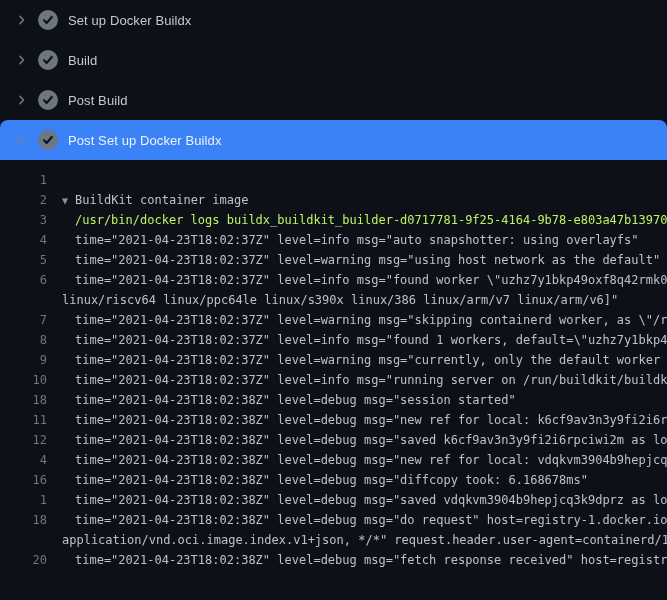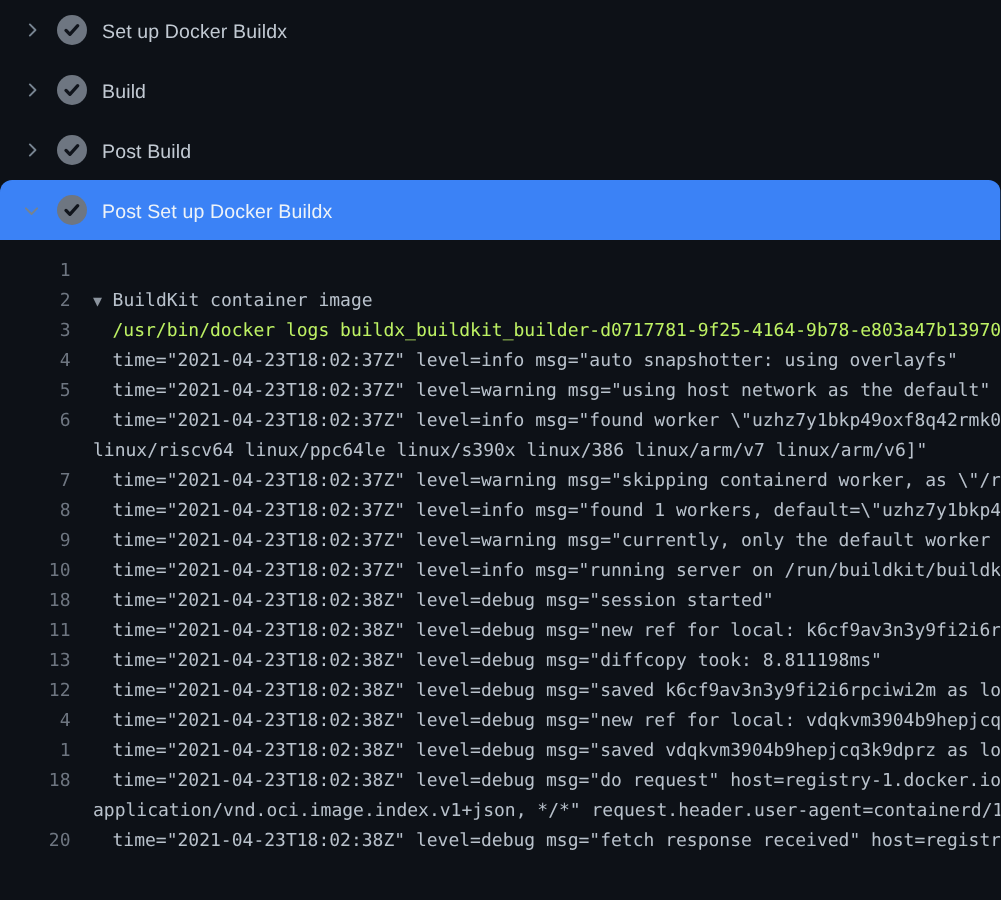--- a/index.html
+++ b/index.html
@@ -117,7 +117,6 @@
     <div class="lrow indent"><span class="lnum">10</span><span class="ltxt">time="2021-04-23T18:02:37Z" level=info msg="running server on /run/buildkit/buildkit</span></div>
     <div class="lrow indent"><span class="lnum">18</span><span class="ltxt">time="2021-04-23T18:02:38Z" level=debug msg="session started"</span></div>
     <div class="lrow indent"><span class="lnum">11</span><span class="ltxt">time="2021-04-23T18:02:38Z" level=debug msg="new ref for local: k6cf9av3n3y9fi2i6rpc</span></div>
-    <div class="lrow indent"><span class="lnum">13</span><span class="ltxt">time="2021-04-23T18:02:38Z" level=debug msg="diffcopy took: 8.811198ms"</span></div>
     <div class="lrow indent"><span class="lnum">12</span><span class="ltxt">time="2021-04-23T18:02:38Z" level=debug msg="saved k6cf9av3n3y9fi2i6rpciwi2m as loca</span></div>
     <div class="lrow indent"><span class="lnum">4</span><span class="ltxt">time="2021-04-23T18:02:38Z" level=debug msg="new ref for local: vdqkvm3904b9hepjcq3k</span></div>
     <div class="lrow indent"><span class="lnum">1</span><span class="ltxt">time="2021-04-23T18:02:38Z" level=debug msg="saved vdqkvm3904b9hepjcq3k9dprz as loca</span></div>

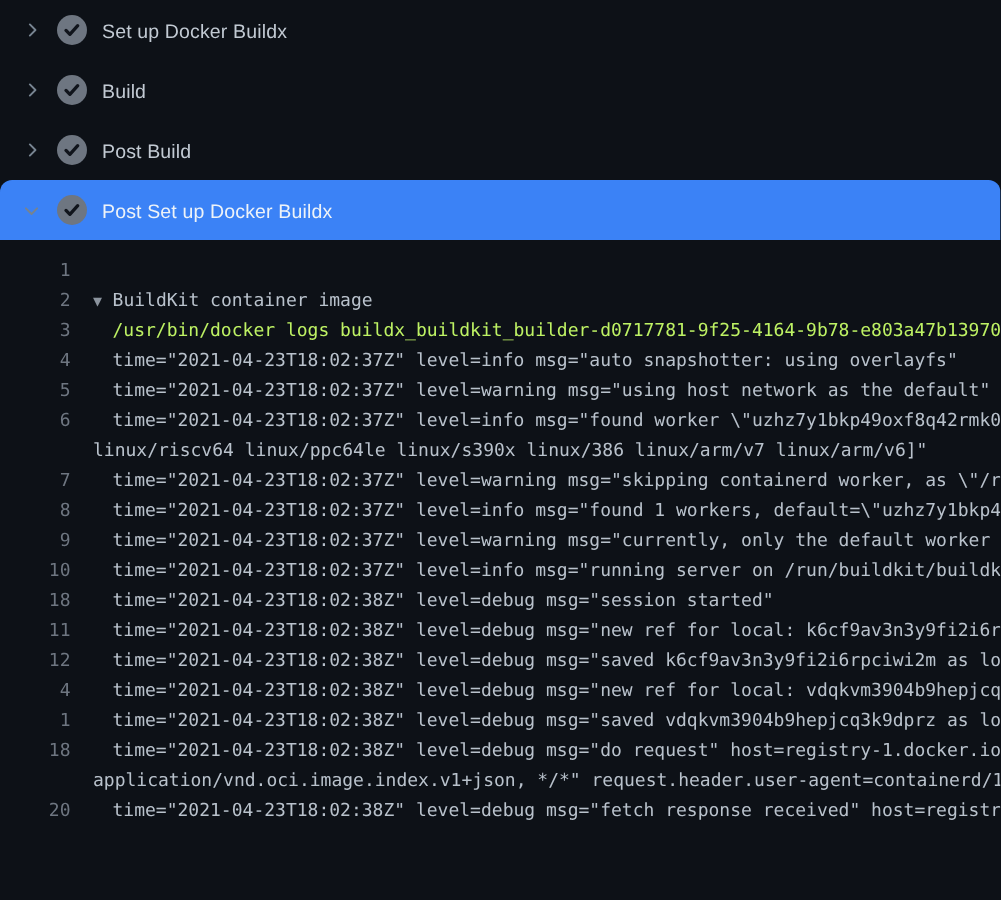--- a/index.html
+++ b/index.html
@@ -119,6 +119,7 @@
     <div class="lrow indent"><span class="lnum">11</span><span class="ltxt">time="2021-04-23T18:02:38Z" level=debug msg="new ref for local: k6cf9av3n3y9fi2i6rpc</span></div>
     <div class="lrow indent"><span class="lnum">12</span><span class="ltxt">time="2021-04-23T18:02:38Z" level=debug msg="saved k6cf9av3n3y9fi2i6rpciwi2m as loca</span></div>
     <div class="lrow indent"><span class="lnum">4</span><span class="ltxt">time="2021-04-23T18:02:38Z" level=debug msg="new ref for local: vdqkvm3904b9hepjcq3k</span></div>
+    <div class="lrow indent"><span class="lnum">16</span><span class="ltxt">time="2021-04-23T18:02:38Z" level=debug msg="diffcopy took: 6.168678ms"</span></div>
     <div class="lrow indent"><span class="lnum">1</span><span class="ltxt">time="2021-04-23T18:02:38Z" level=debug msg="saved vdqkvm3904b9hepjcq3k9dprz as loca</span></div>
     <div class="lrow indent"><span class="lnum">18</span><span class="ltxt">time="2021-04-23T18:02:38Z" level=debug msg="do request" host=registry-1.docker.io r</span></div>
     <div class="lrow"><span class="lnum"></span><span class="ltxt">application/vnd.oci.image.index.v1+json, */*" request.header.user-agent=containerd/1.4</span></div>

